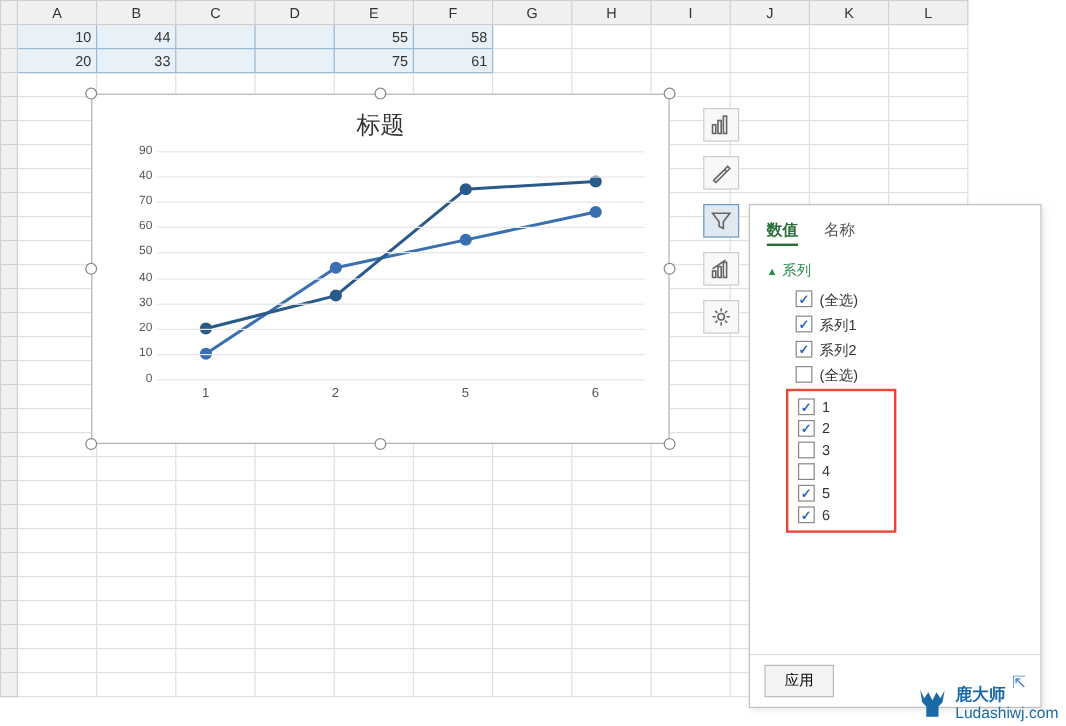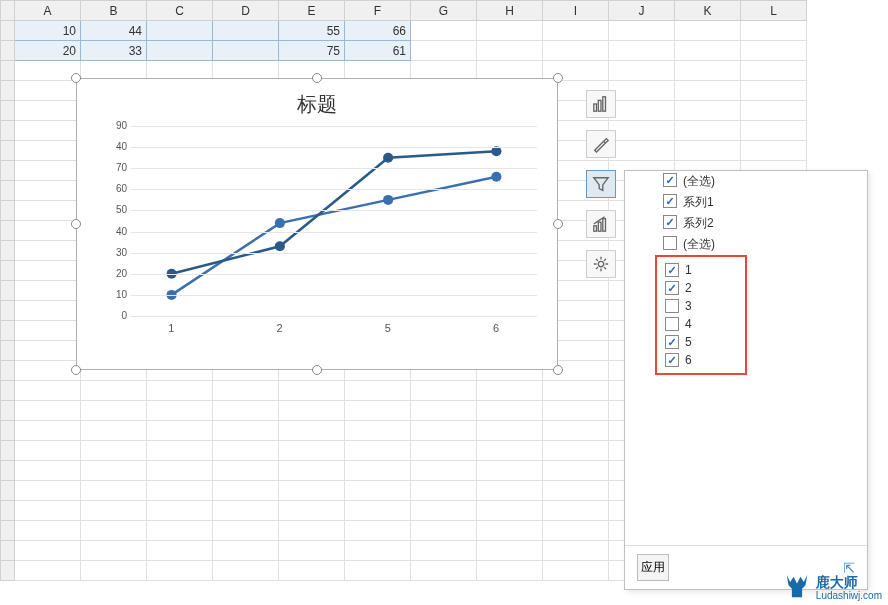--- a/index.html
+++ b/index.html
@@ -93,7 +93,7 @@
     <td class="sel"></td>
     <td class="sel"></td>
     <td class="sel">55</td>
-    <td class="sel">66</td>
+    <td class="sel">58</td>
     <td></td>
           <td></td>
           <td></td>

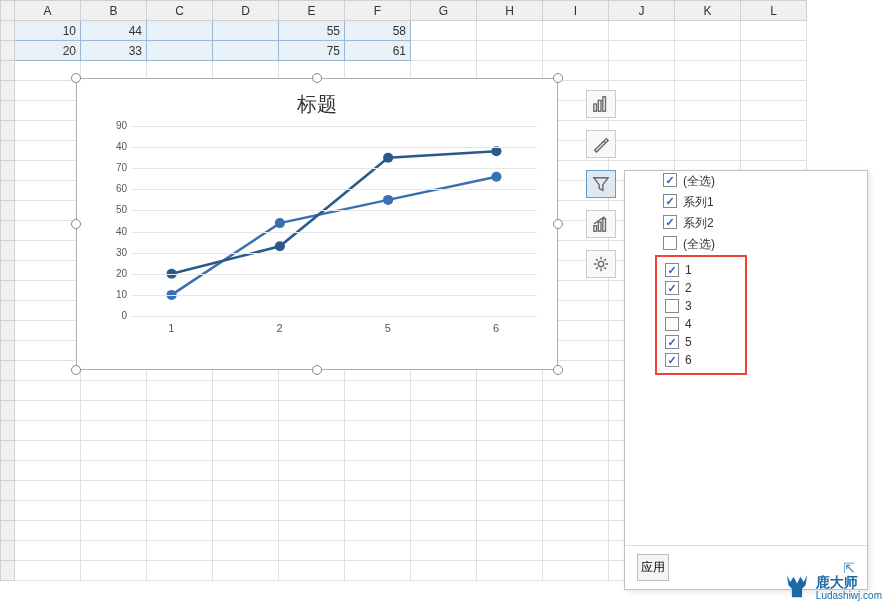--- a/index.html
+++ b/index.html
@@ -596,6 +596,10 @@
 </div>
 
 <div class="filter-panel">
+  <div class="tabs">
+    <span class="tab active">数值</span>
+    <span class="tab">名称</span>
+  </div>
   <div class="chk-row">
       <span class="chk on"></span>
       <span>(全选)</span>

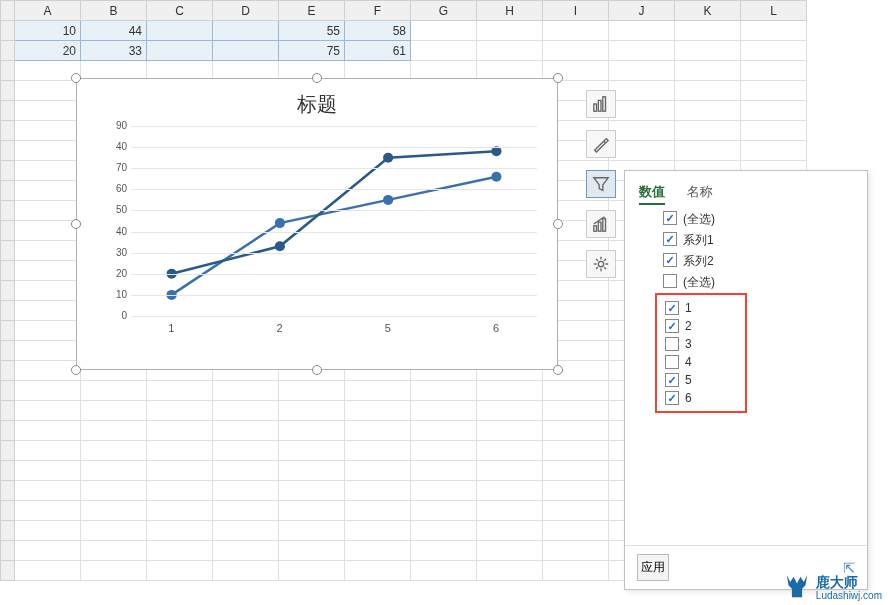--- a/index.html
+++ b/index.html
@@ -600,6 +600,7 @@
     <span class="tab active">数值</span>
     <span class="tab">名称</span>
   </div>
+  <div class="section-h">系列</div>
   <div class="chk-row">
       <span class="chk on"></span>
       <span>(全选)</span>

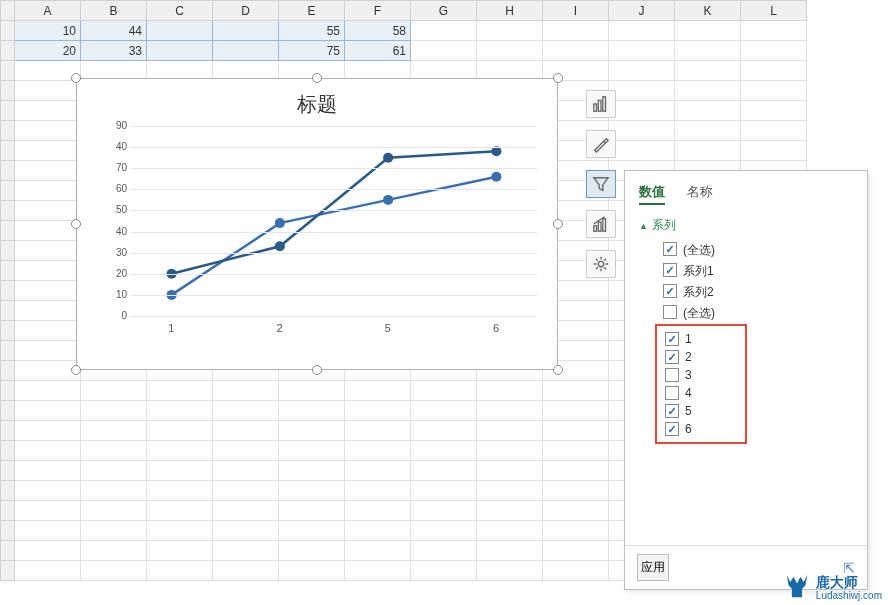--- a/index.html
+++ b/index.html
@@ -56,7 +56,7 @@
 .filter-panel .highlight-box { border: 2px solid #e43; margin-left: 30px; margin-right: 120px; padding: 4px 0; }
 .filter-panel .highlight-box .chk-row { padding-left: 8px; }
 .filter-panel .footer { position: absolute; bottom: 0; left: 0; right: 0; border-top: 1px solid #ddd; padding: 8px 12px; display: flex; justify-content: space-between; align-items: center; }
-.filter-panel .apply-btn { border: 1px solid #bbb; background: #f4f4f4; padding: 4px 3px; cursor: pointer; font-size: 12px; }
+.filter-panel .apply-btn { border: 1px solid #bbb; background: #f4f4f4; padding: 4px 16px; cursor: pointer; font-size: 12px; }
 .filter-panel .mini-ico { color: #4a8ac4; font-size: 14px; cursor: pointer; }
 
 

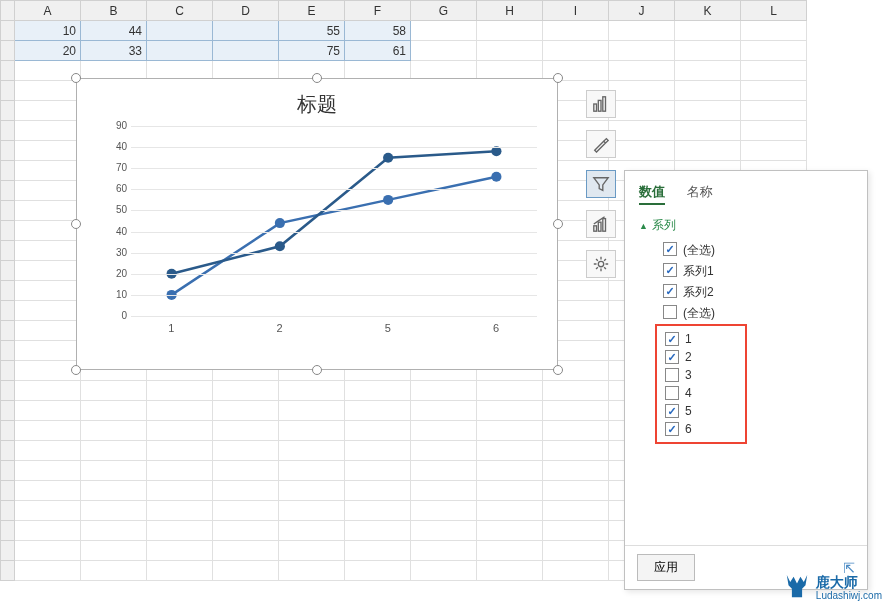--- a/index.html
+++ b/index.html
@@ -63,7 +63,7 @@
 .watermark { position: absolute; right: 6px; bottom: 4px; font-size: 14px; font-weight: bold; color: #1a6aa8; display: flex; align-items: flex-end; }
 .watermark .logo { width: 34px; height: 28px; margin-right: 2px; }
 .watermark .txt { line-height: 1.1; }
-.watermark .sub { font-size: 10px; color: #1a6aa8; font-weight: normal; text-align: right; }
+.watermark .sub { font-size: 13px; color: #1a6aa8; font-weight: normal; text-align: right; }
 </style>
 </head>
 <body>

